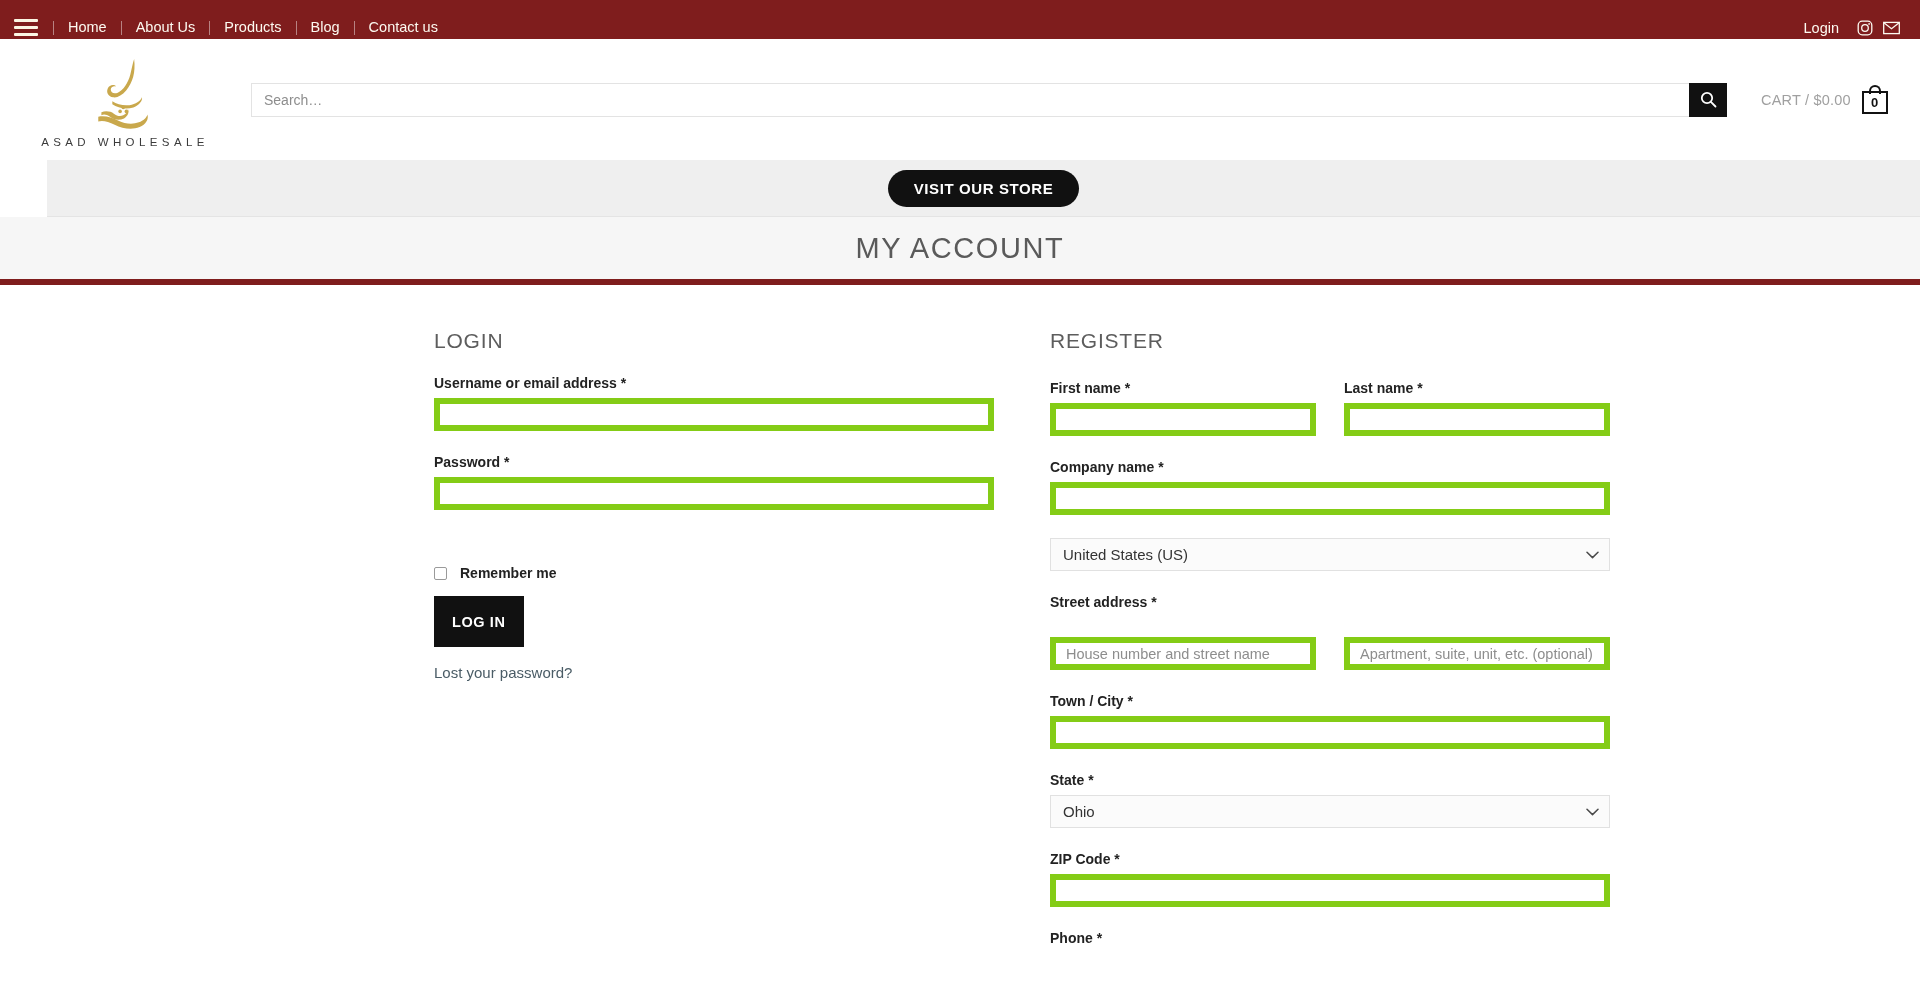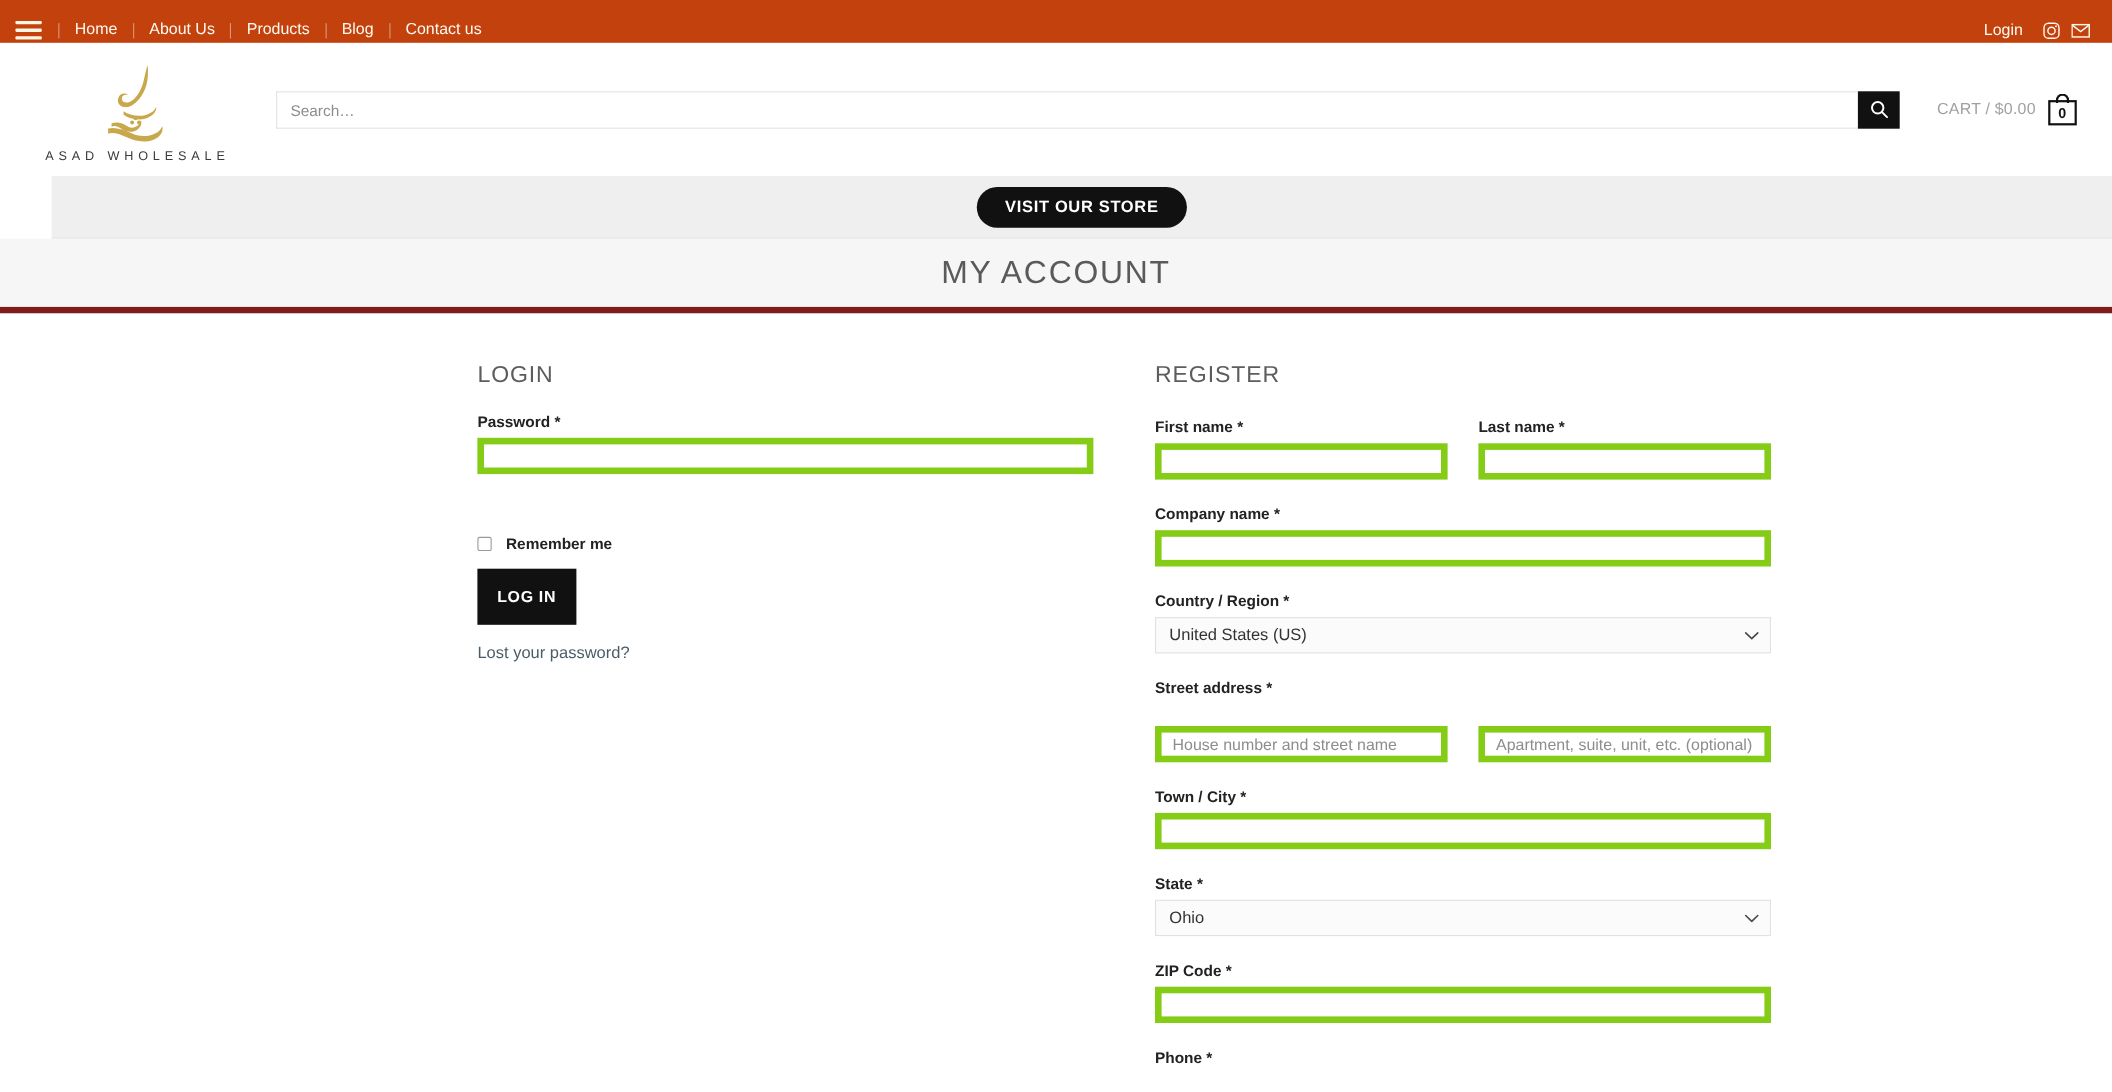--- a/index.html
+++ b/index.html
@@ -16,7 +16,7 @@
   
   .topbar {
     height: 39px;
-    background: #c2410c;
+    background: #7f1d1d;
     display: flex;
     align-items: center;
     justify-content: space-between;

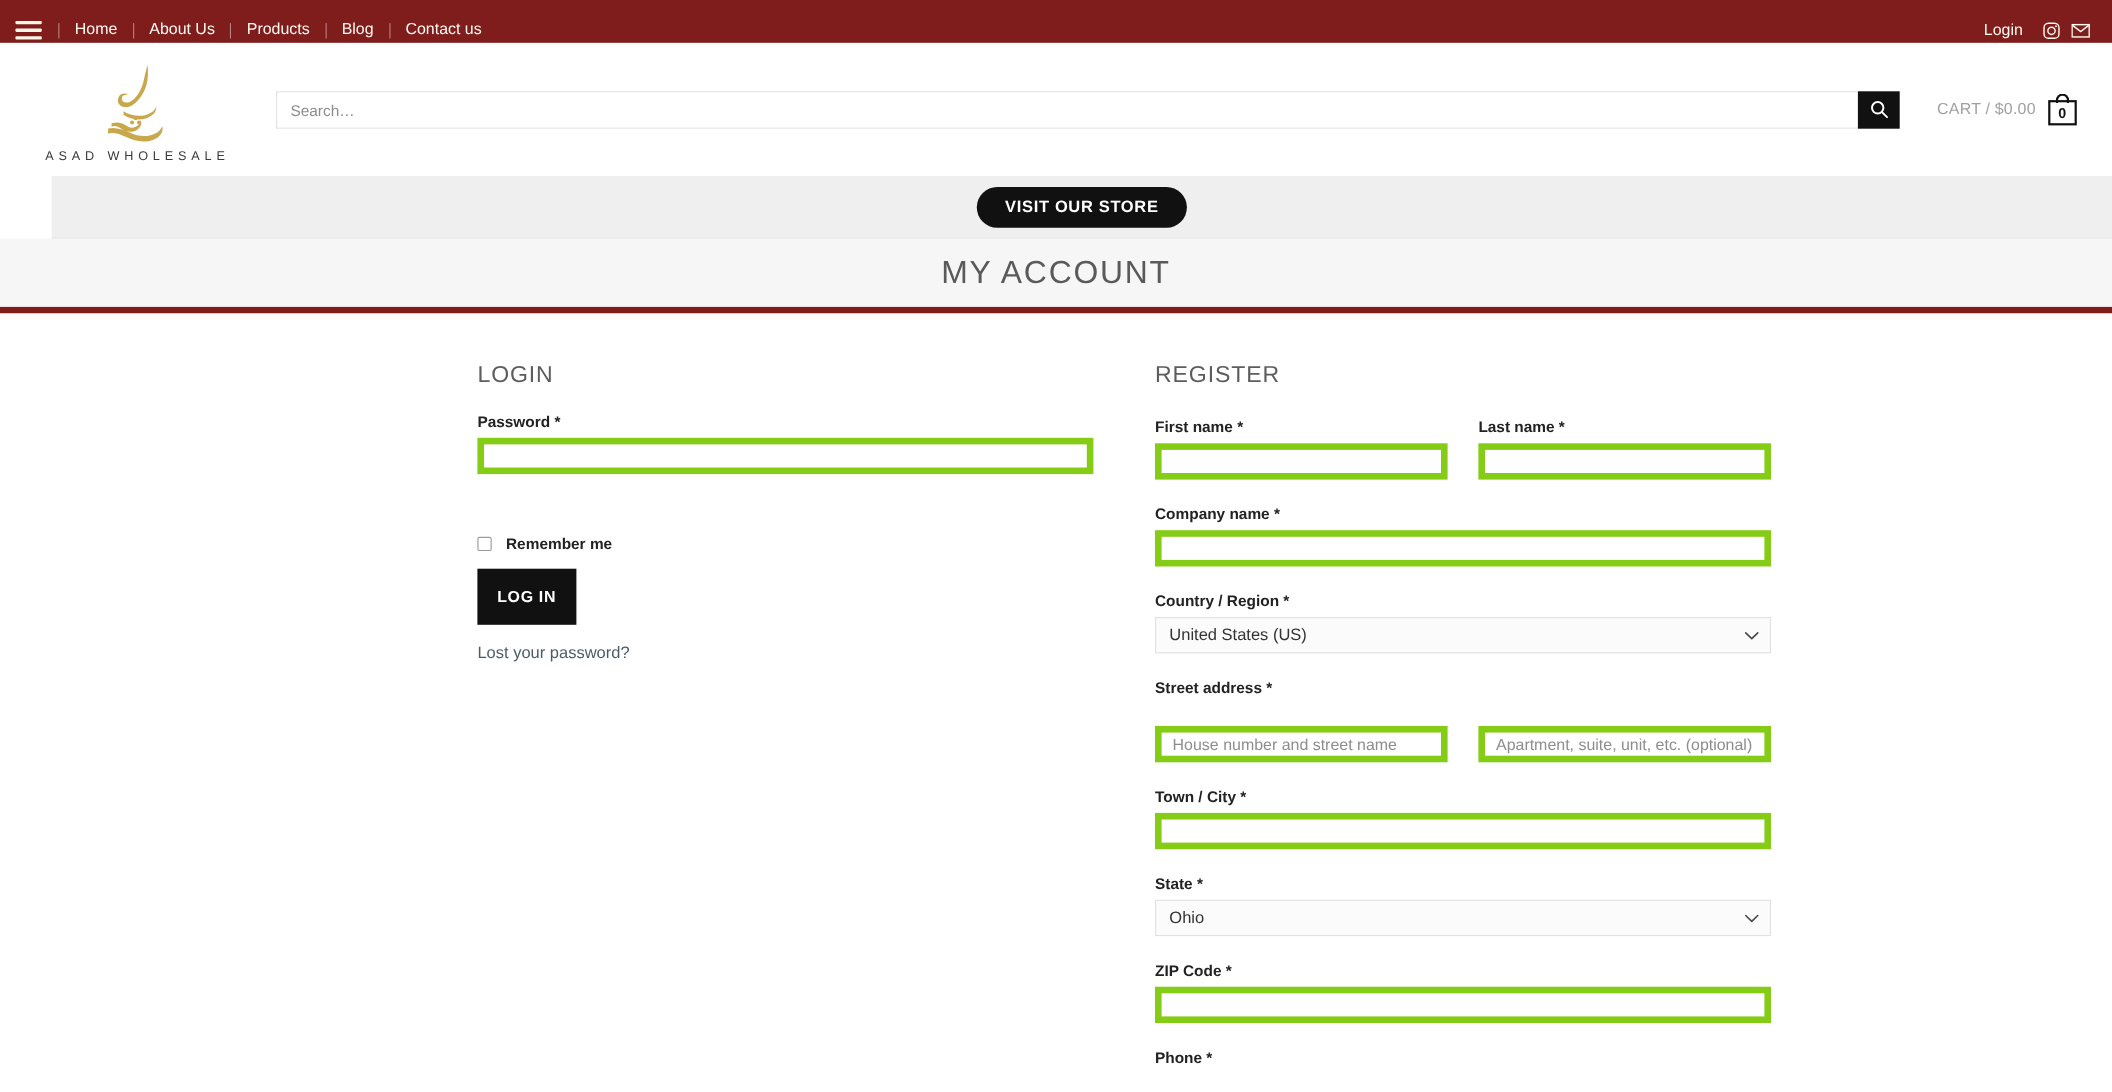--- a/index.html
+++ b/index.html
@@ -382,6 +382,13 @@
   <div class="col-login">
     <h2 class="section-title">LOGIN</h2>
 
+    <div class="field">
+      <label class="field-label">
+        <span>Username or email address</span>
+        <span class="req">*</span>
+      </label>
+      <input class="text-input tall" type="text" style="">
+    </div>
 
     <div class="field">
       <label class="field-label">

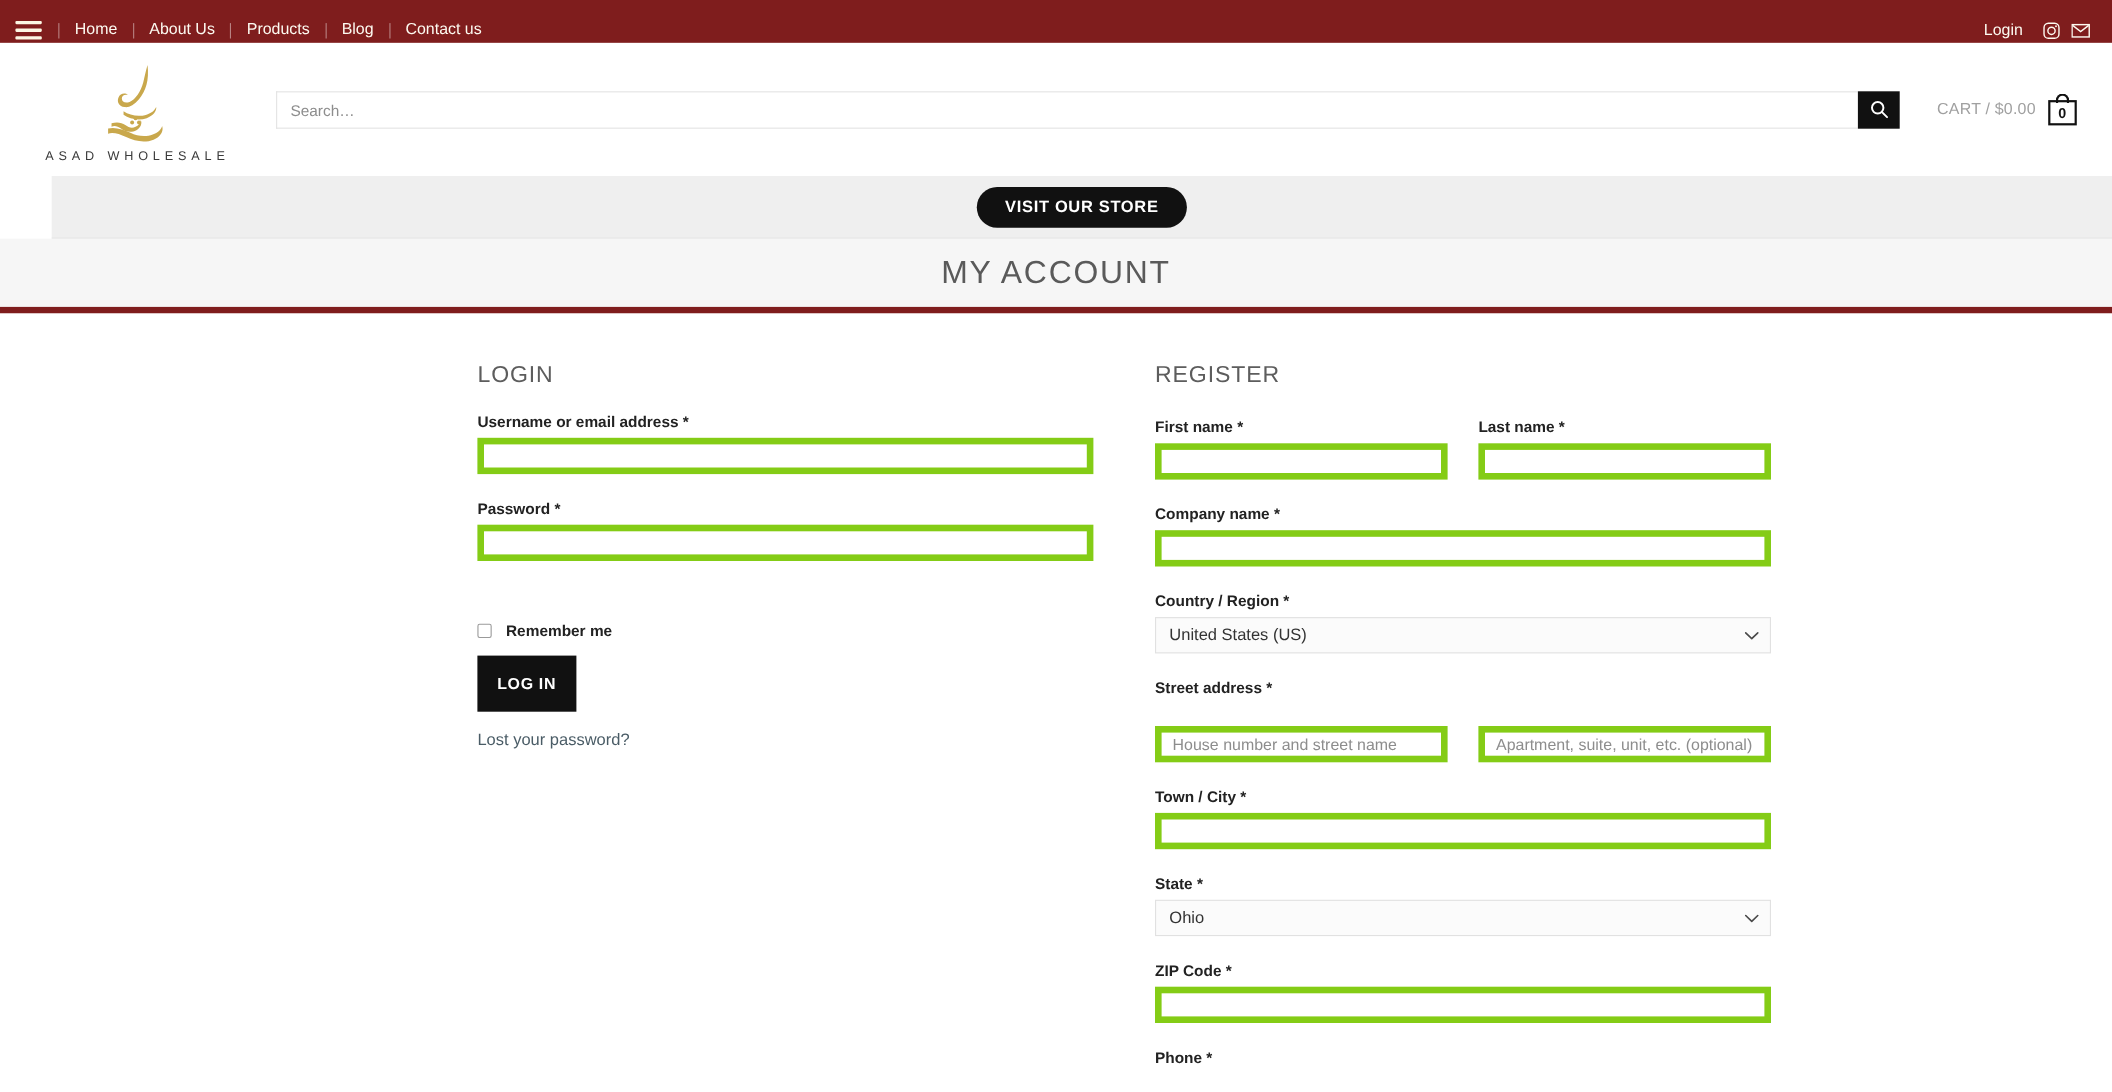--- a/index.html
+++ b/index.html
@@ -437,10 +437,6 @@
     </div>
 
     <div class="field">
-      <label class="field-label">
-        <span>Country / Region</span>
-        <span class="req">*</span>
-      </label>
       <div class="select-wrap">
         <select class="select-input">
           <option>United States (US)</option>

